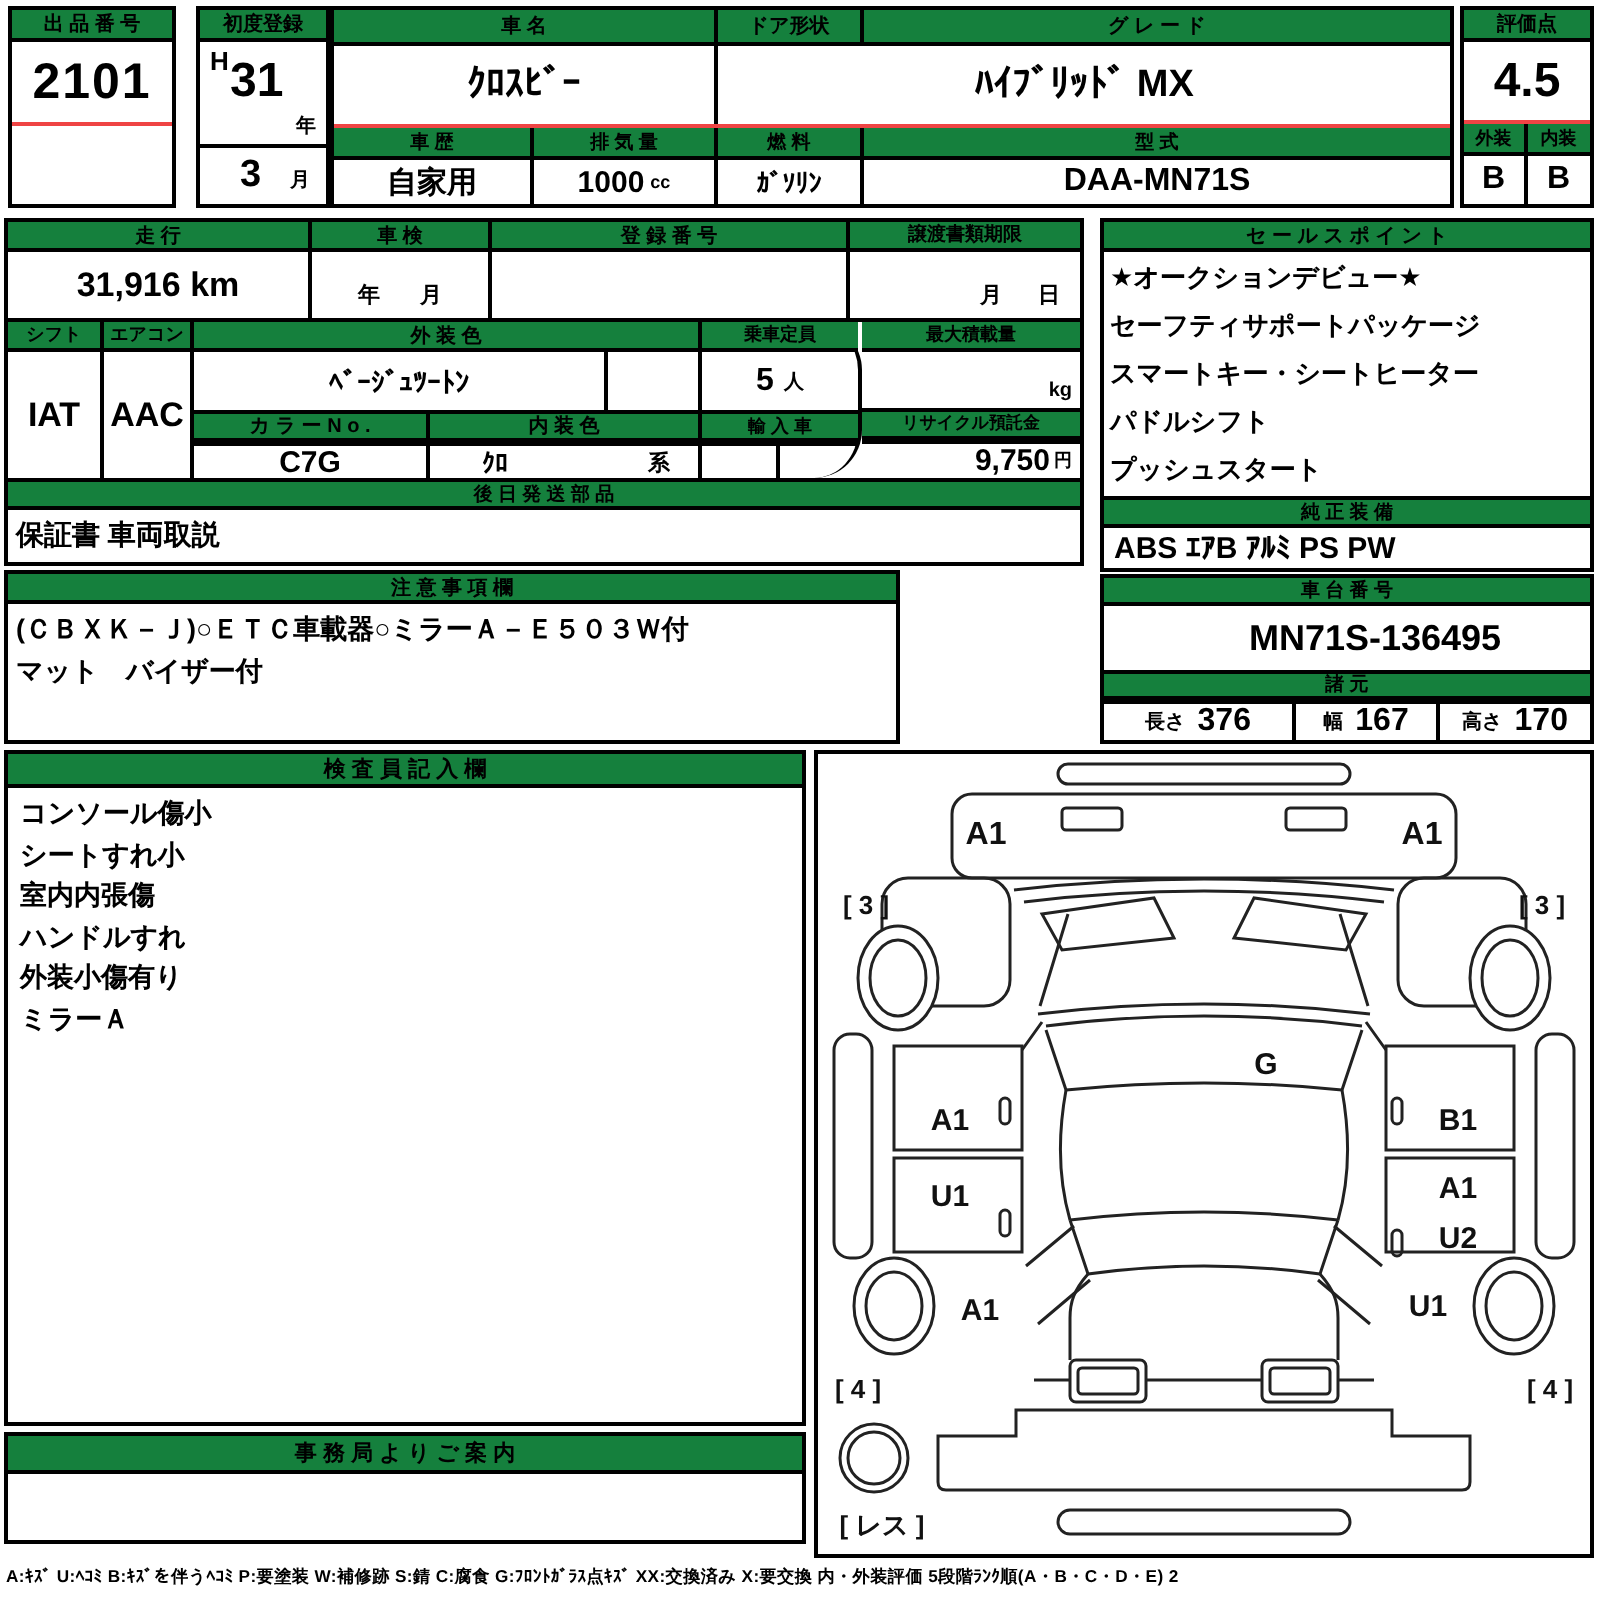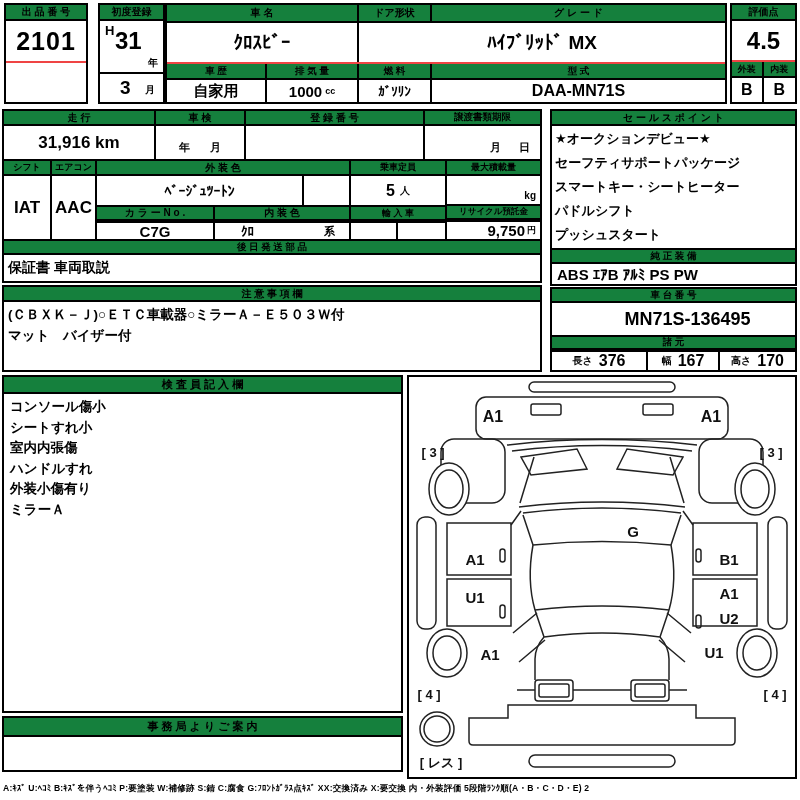--- a/index.html
+++ b/index.html
@@ -146,7 +146,7 @@
         </div>
       </div>
     </div>
-    <div class="col" style="width:96px;">
+    <div class="col" style="width:80px;border-radius:24px;">
       <div class="hdr" style="height:15px;font-size:9px;">乗車定員</div>
       <div class="vcell" style="height:29px;gap:5px;">
         <span style="font-size:16px;font-weight:bold;">5</span>

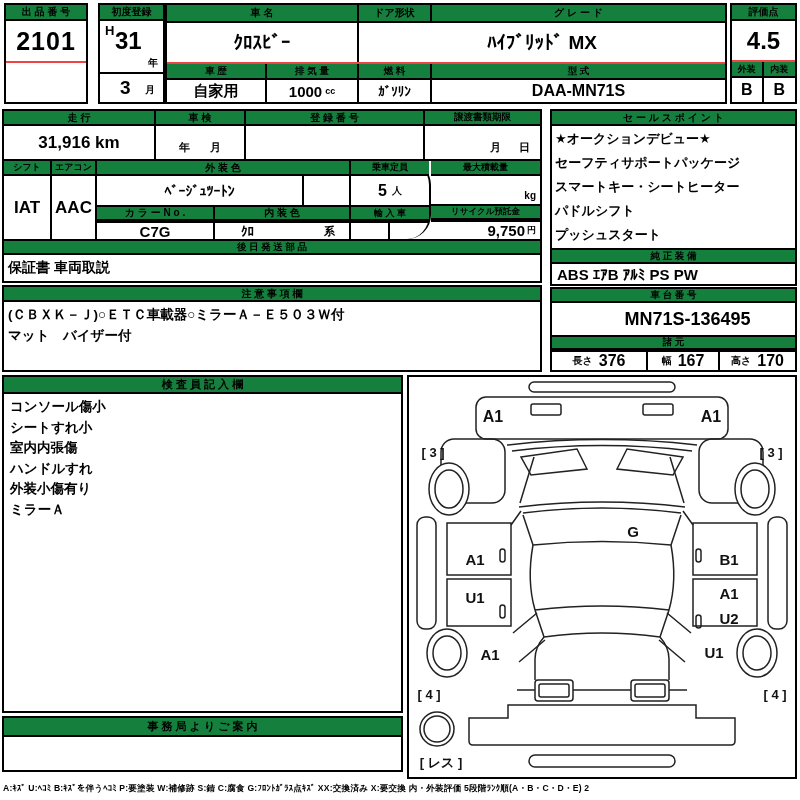--- a/index.html
+++ b/index.html
@@ -174,7 +174,7 @@
     <div class="grow" style="display:flex;align-items:center;padding-left:4px;font-size:14px;font-weight:bold;">保証書 車両取説</div>
   </div>
 
-  <div class="b" style="left:2px;top:285px;width:540px;height:87px;">
+  <div class="b" style="left:2px;top:285px;width:448px;height:87px;">
     <div class="hdr" style="height:15px;">注 意 事 項 欄</div>
     <div class="lines" style="font-size:13.5px;font-weight:bold;line-height:21px;">
       <div>(ＣＢＸＫ－Ｊ)○ＥＴＣ車載器○ミラーＡ－Ｅ５０３Ｗ付</div>

